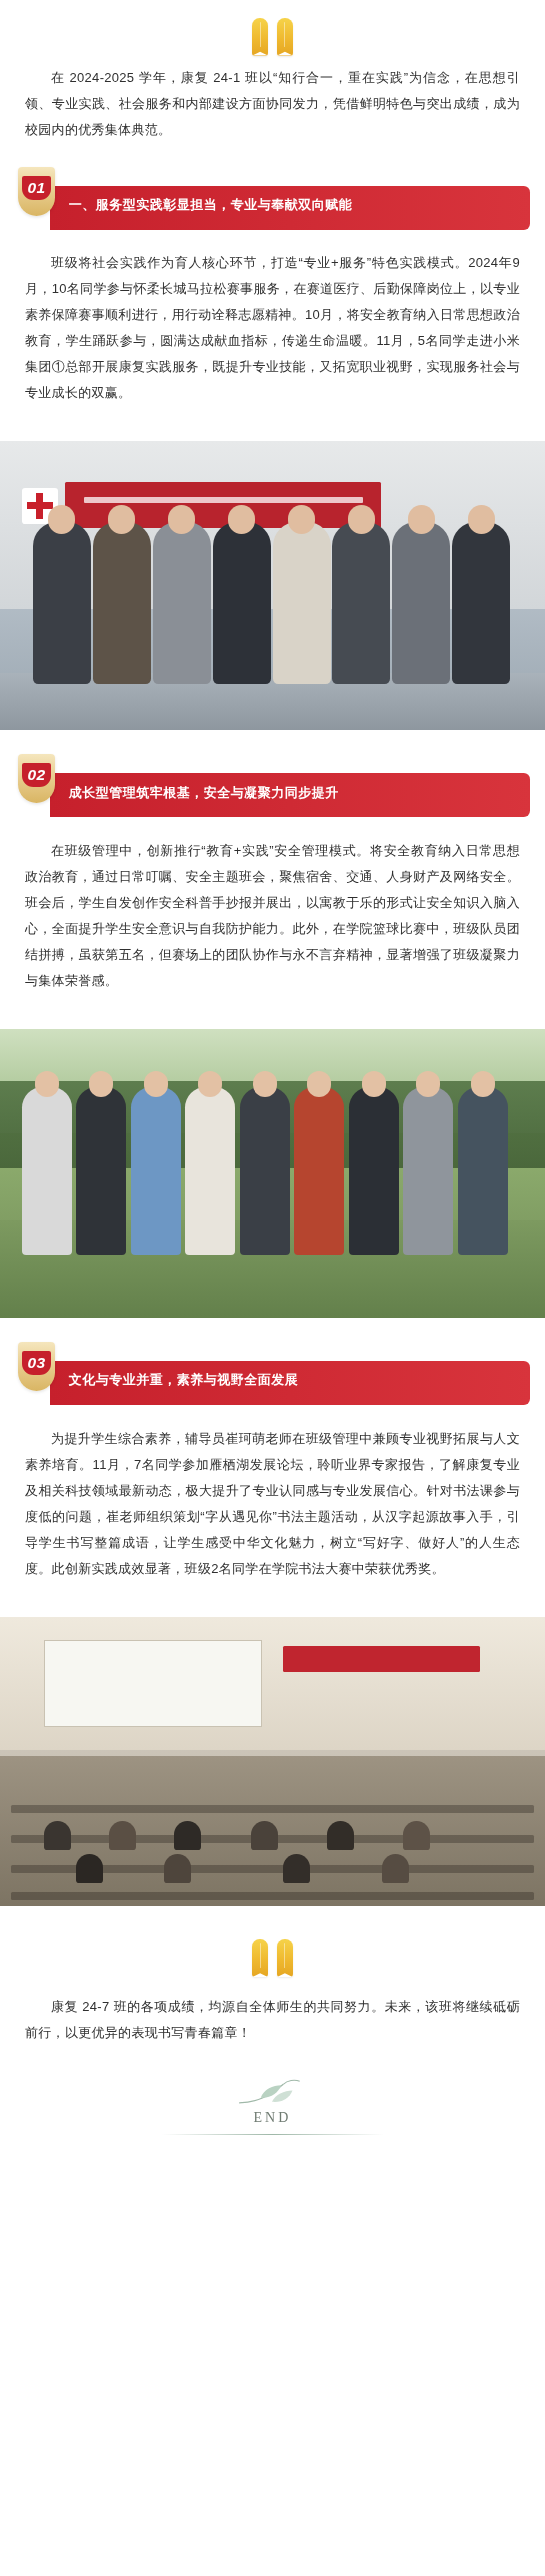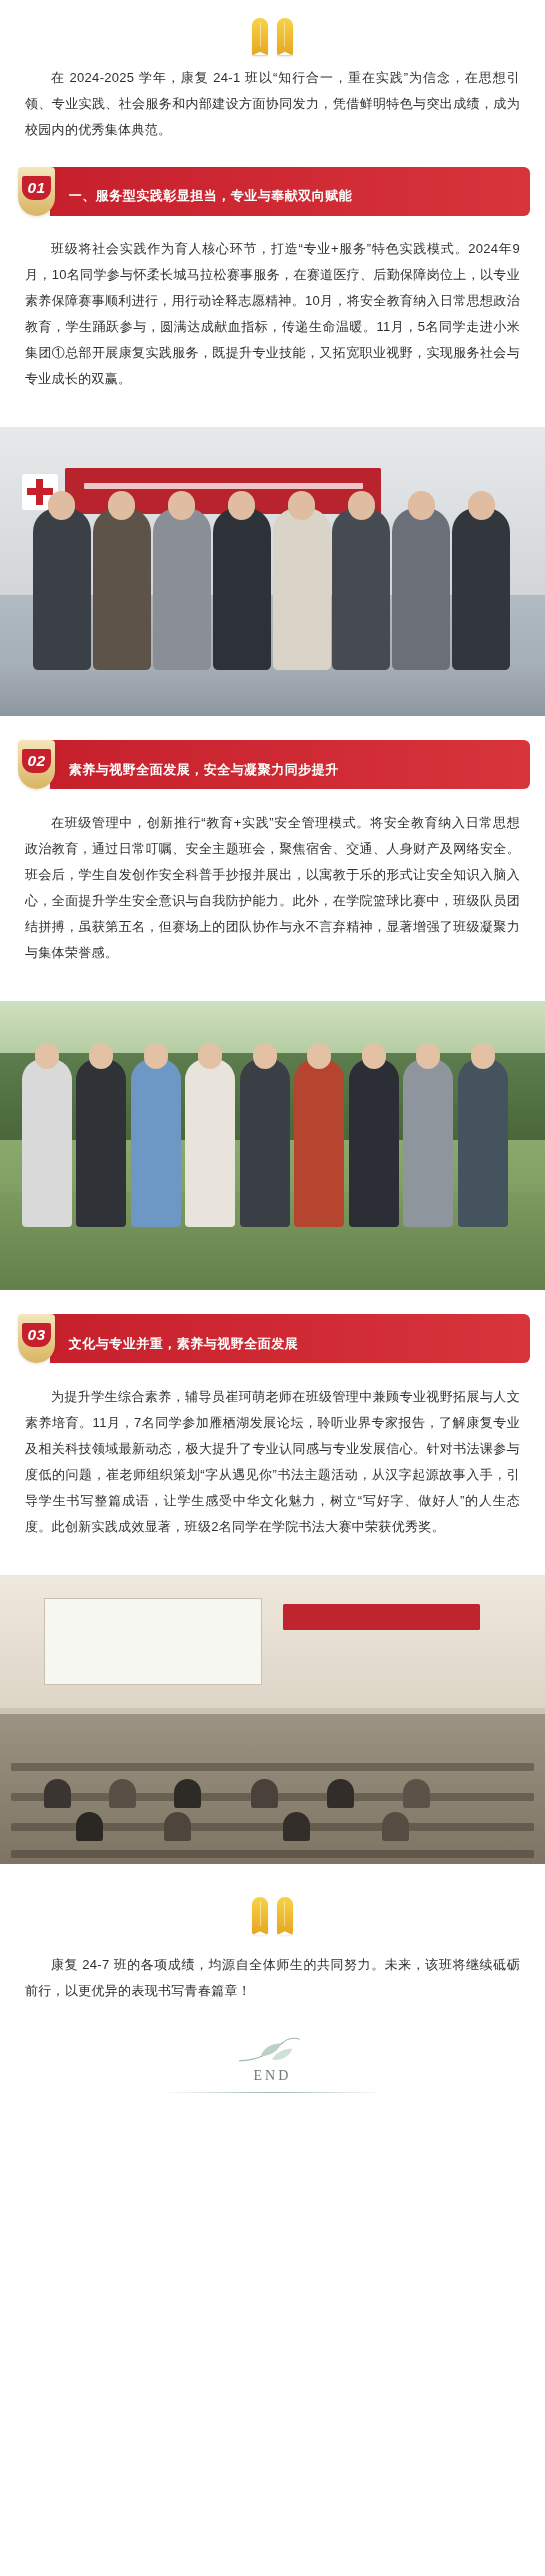--- a/index.html
+++ b/index.html
@@ -122,8 +122,9 @@
     margin-left: -5.2px;
     padding: 9.3px 17.5px 9.3px 18.5px;
     display: flex;
-    align-items: flex-end;
+    align-items: flex-start;
     min-height: 44px;
+    margin-top: 19px;
   }
   .sec-title {
     color: #ffffff;

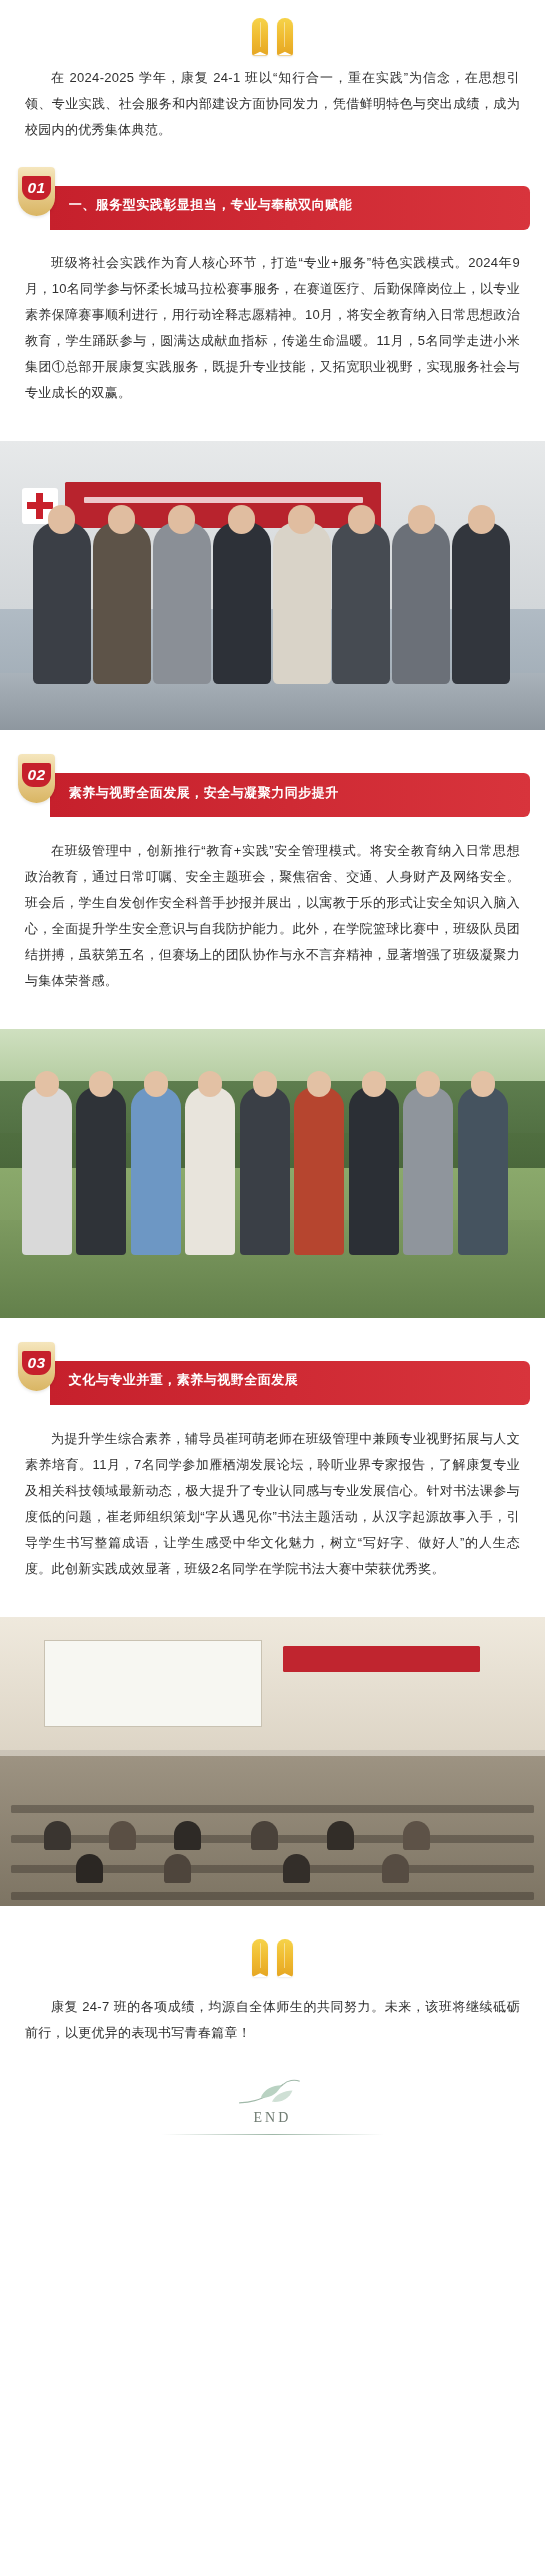--- a/index.html
+++ b/index.html
@@ -301,7 +301,7 @@
       </div>
     </div>
     <div class="sec-bar">
-      <div class="sec-title">素养与视野全面发展，安全与凝聚力同步提升</div>
+      <div class="sec-title">成长型管理筑牢根基，安全与凝聚力同步提升</div>
     </div>
   </div>
   <div class="section-body">

